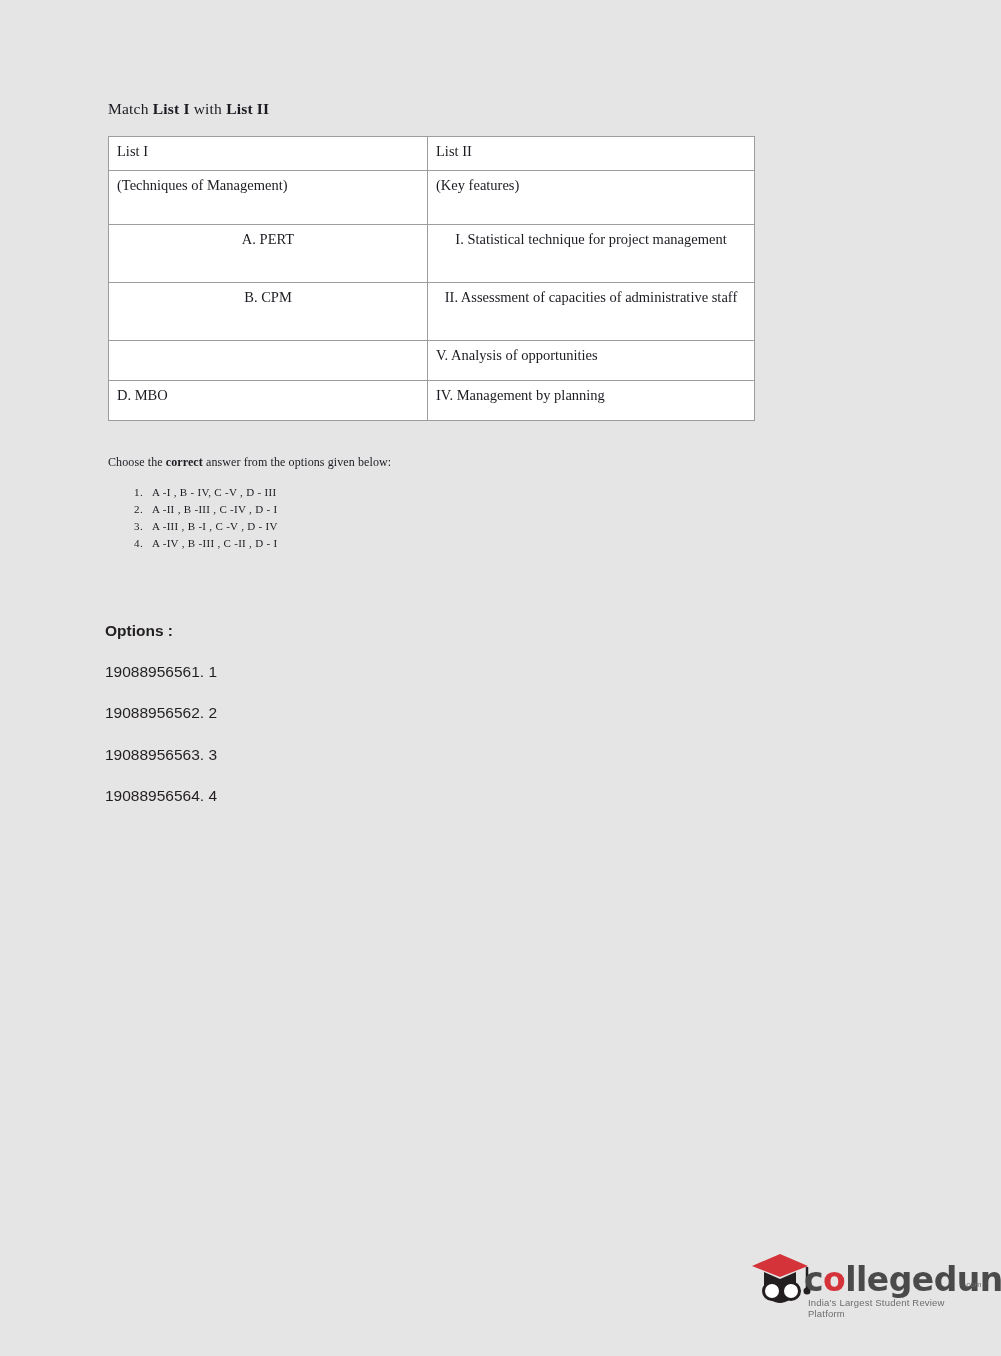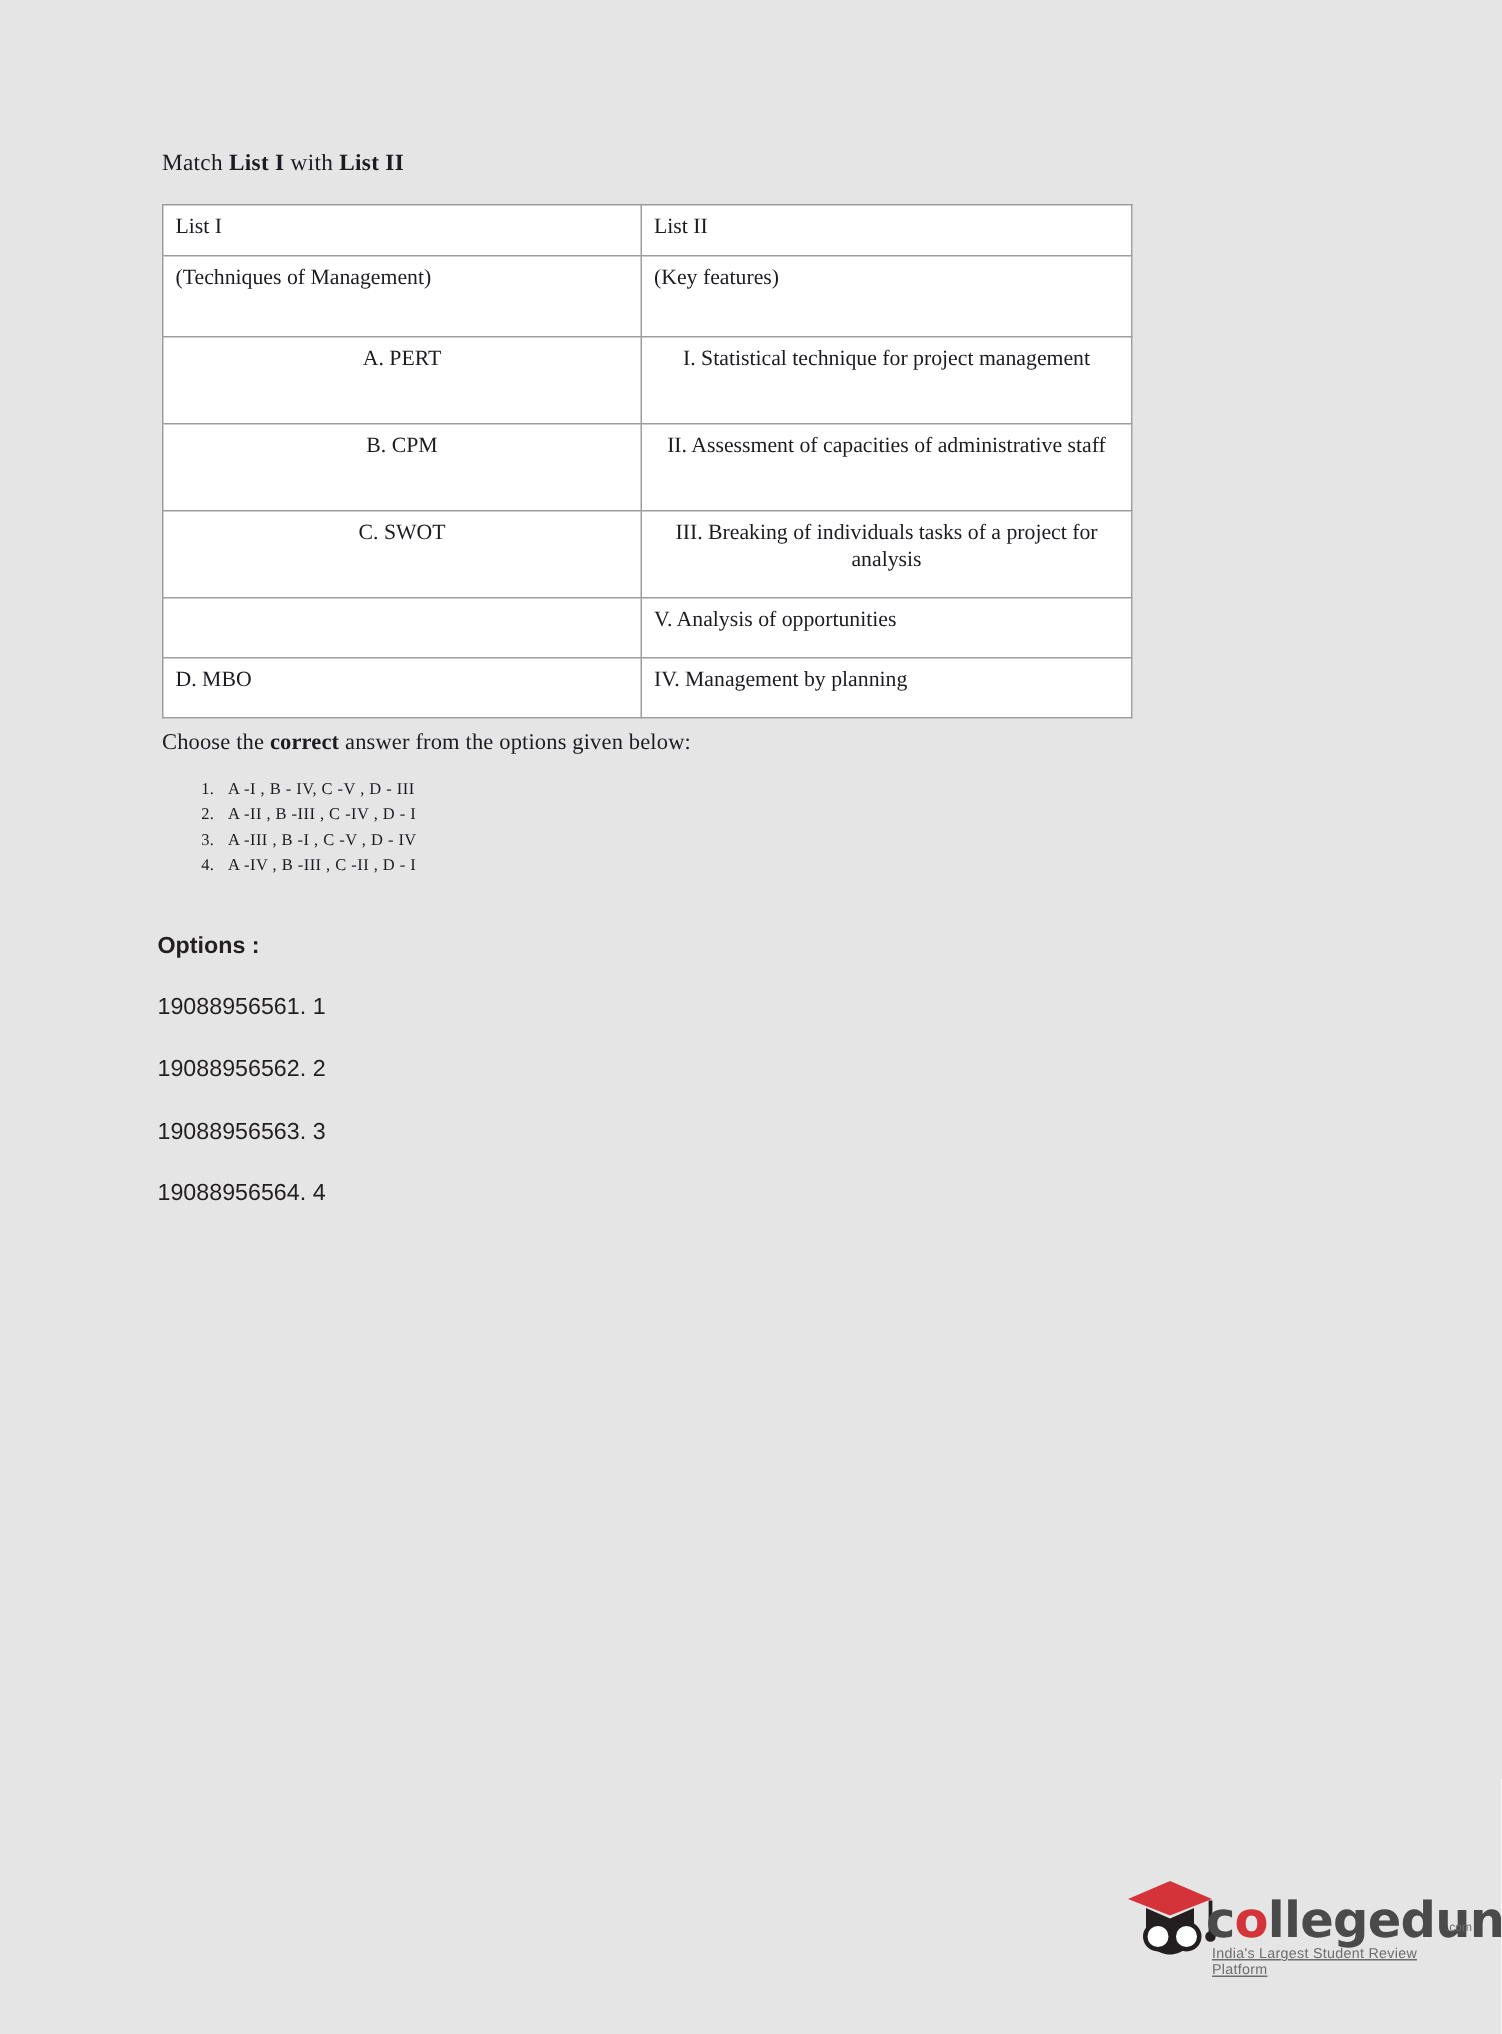--- a/index.html
+++ b/index.html
@@ -170,10 +170,6 @@
         <tr class="tall">
           <td class="c1">B. CPM</td>
           <td class="c2">II. Assessment of  capacities of administrative staff</td>
-        </tr>
-        <tr class="tall">
-          <td class="c1">C. SWOT</td>
-          <td class="c2">III. Breaking of individuals tasks of a project for analysis</td>
         </tr>
         <tr class="short">
           <td class="c1"></td>

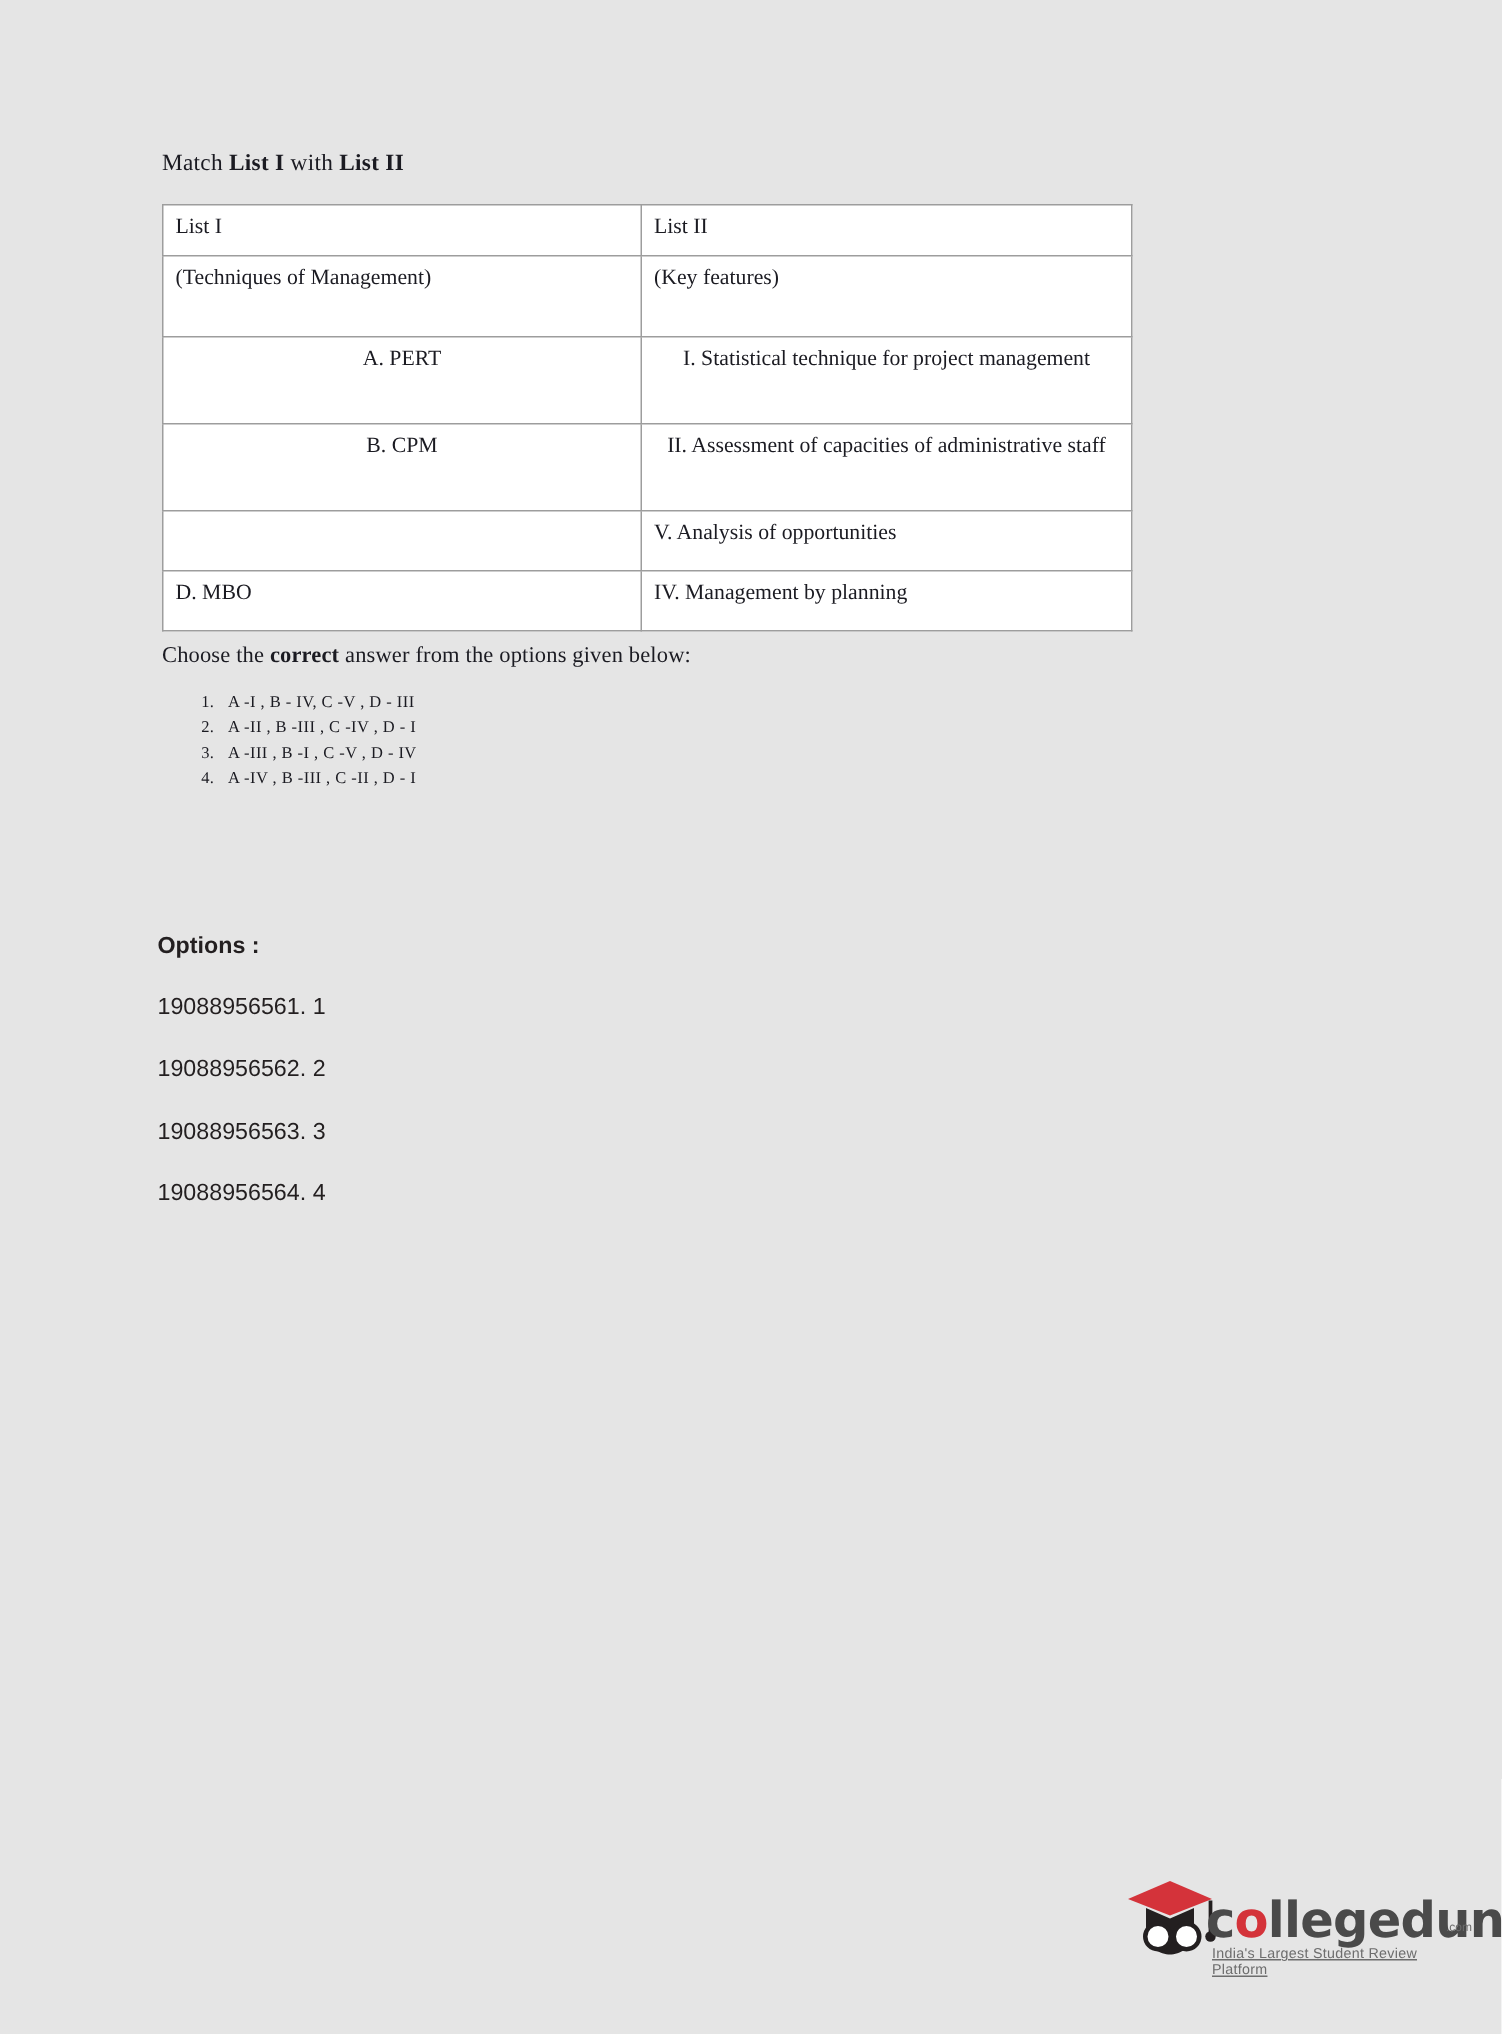--- a/index.html
+++ b/index.html
@@ -62,8 +62,8 @@
   .short td { height: 26px; }
 
   .choose {
-    margin-top: 8px;
-    font-size: 15px;
+    margin-top: 34px;
+    font-size: 12px;
     letter-spacing: .1px;
   }
   .choose .b { font-weight: bold; }

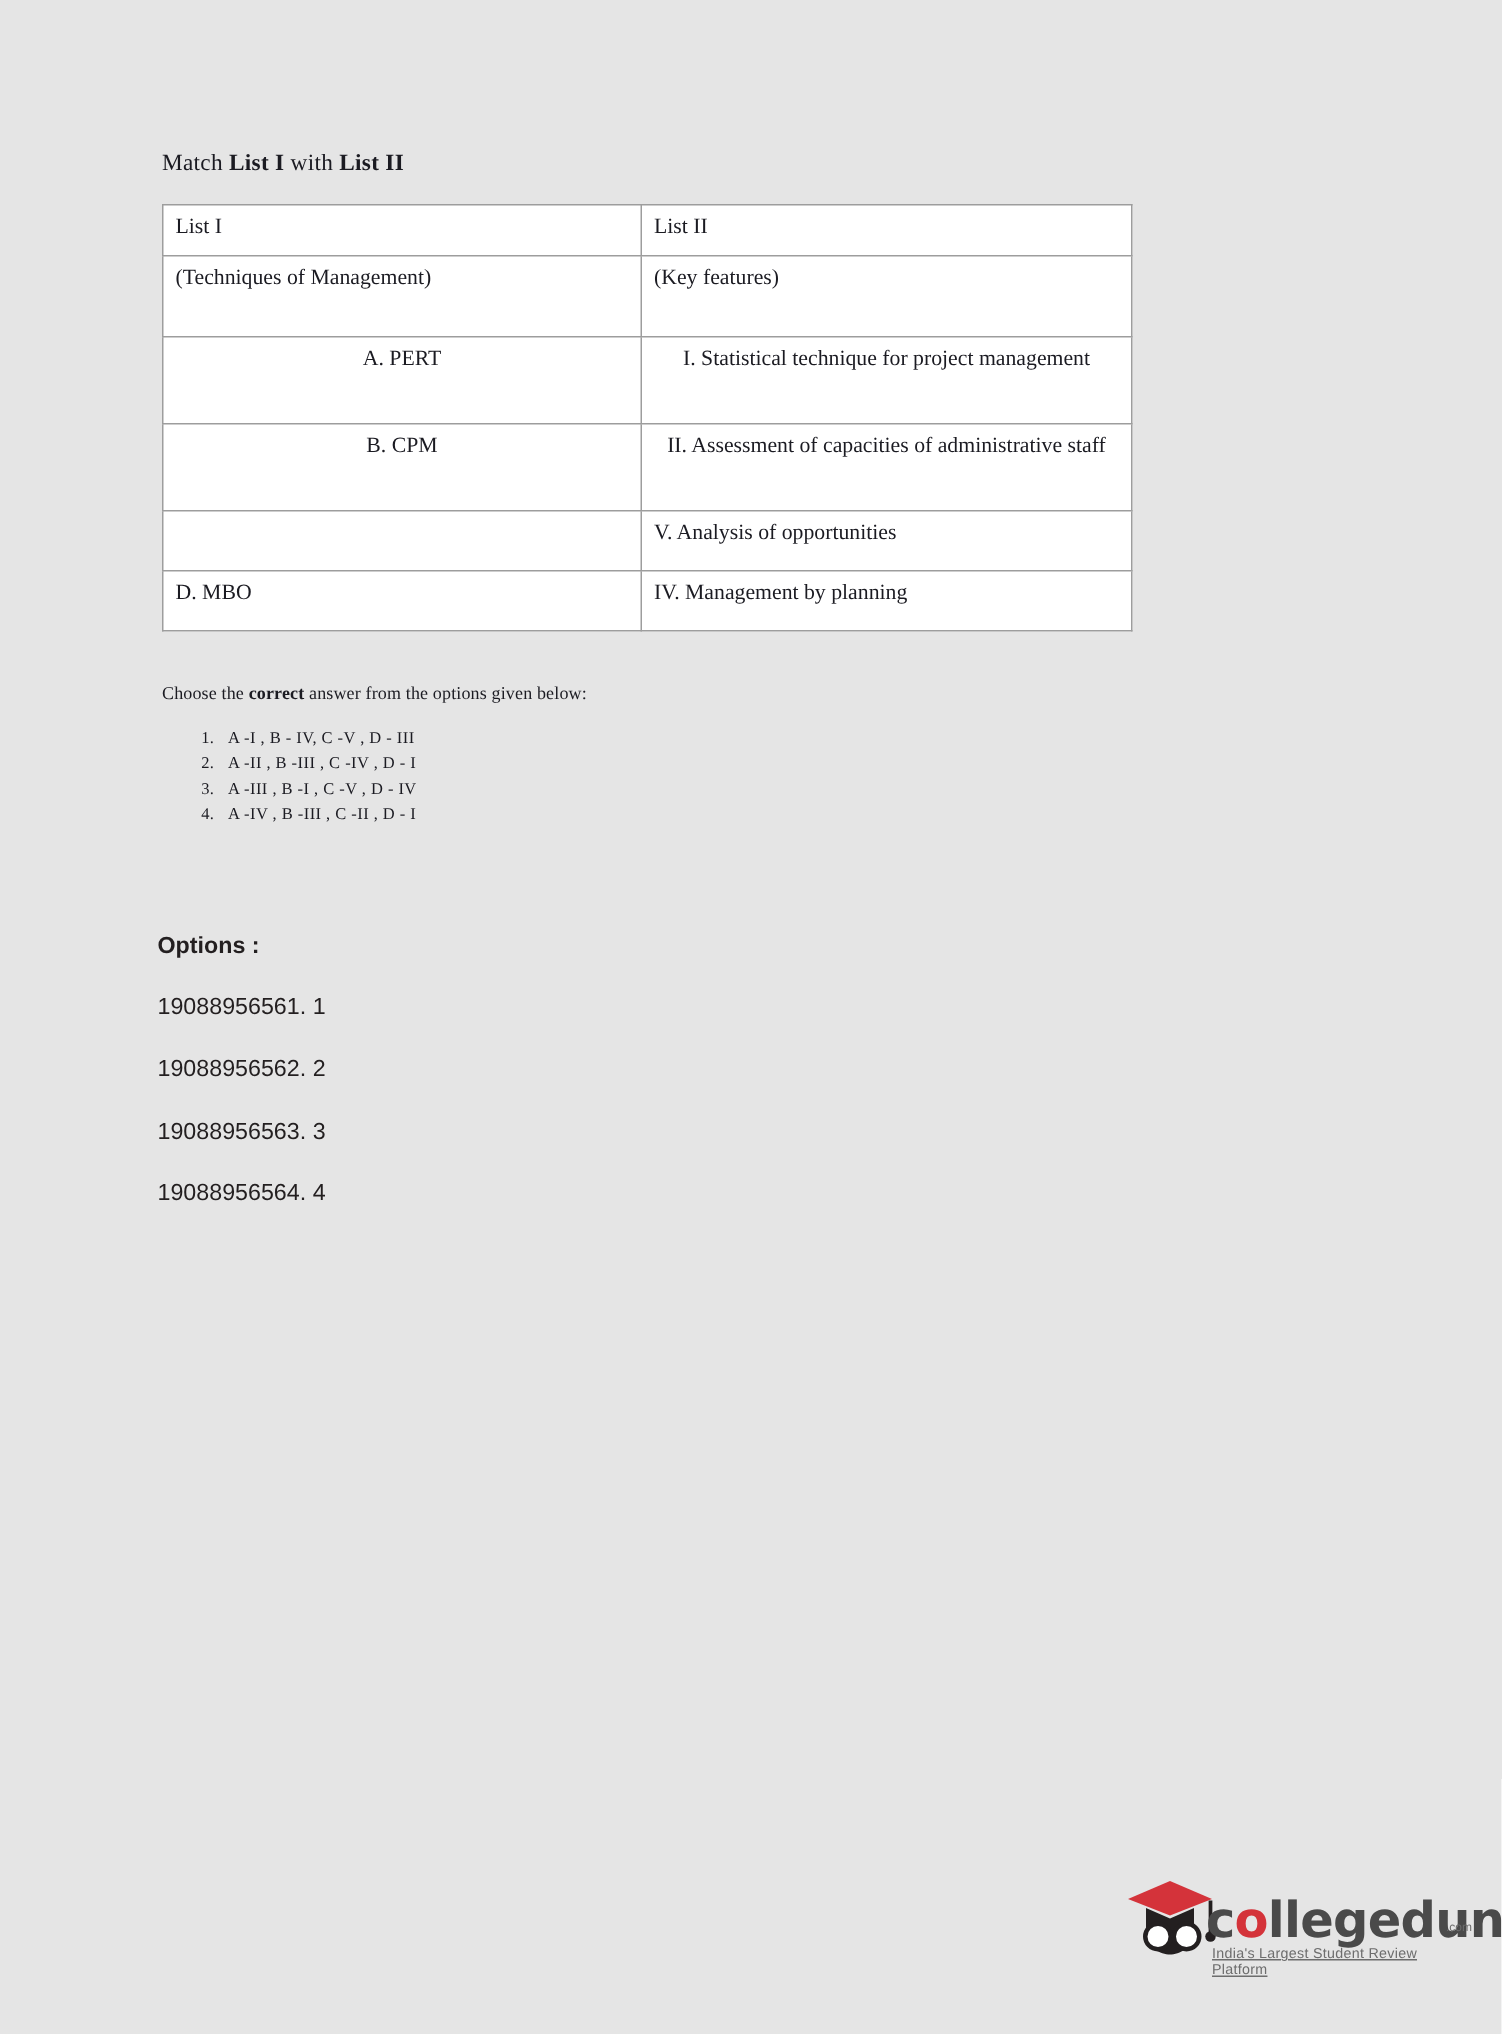--- a/index.html
+++ b/index.html
@@ -132,7 +132,6 @@
     font-size: 9.5px;
     color: #6d6d6d;
     letter-spacing: .2px;
-    text-decoration: underline;
   }
   .logo .com {
     position: absolute;

